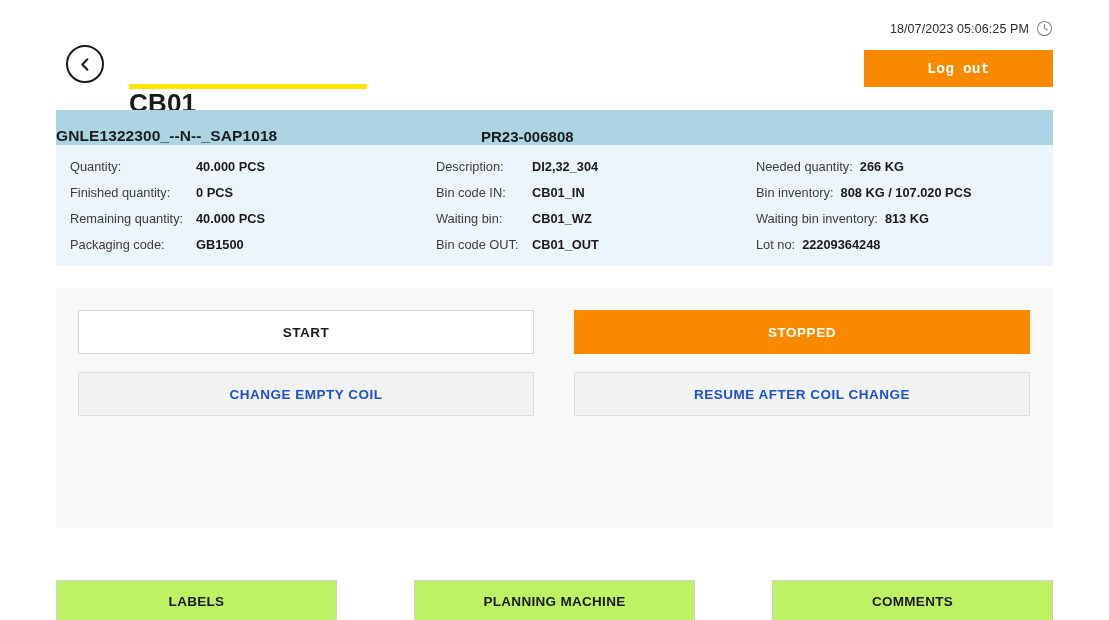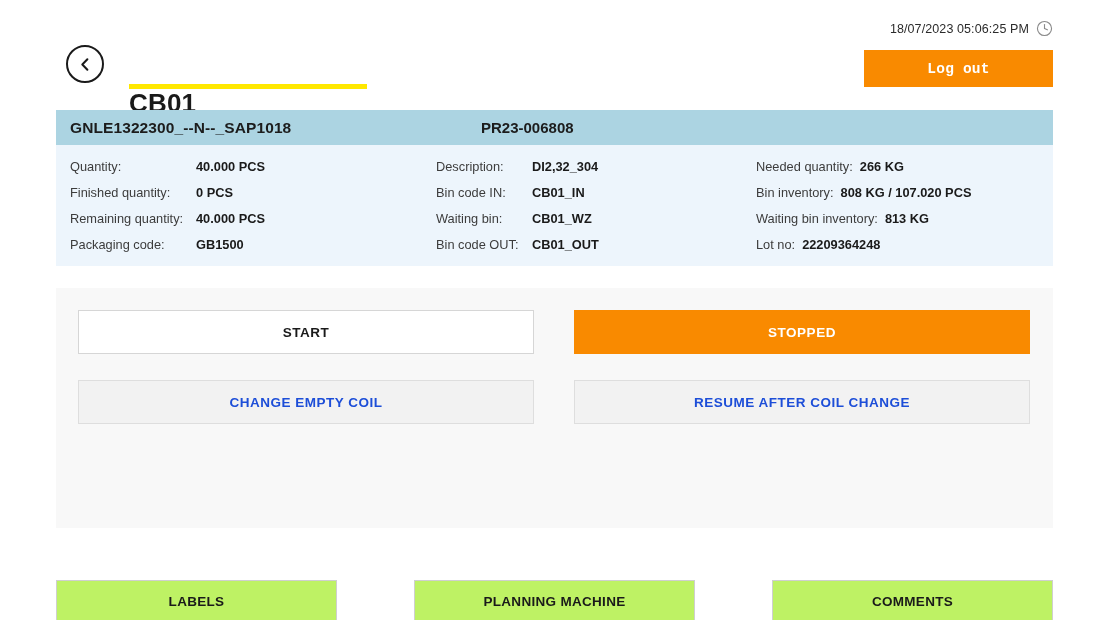--- a/index.html
+++ b/index.html
@@ -106,8 +106,7 @@
     height: 35px;
     background: #ACD4E2;
     display: flex;
-    align-items: center;
-    padding-left: 14px;
+    align-items: flex-end;
   }
   .info-header-code {
     font-size: 15.5px;

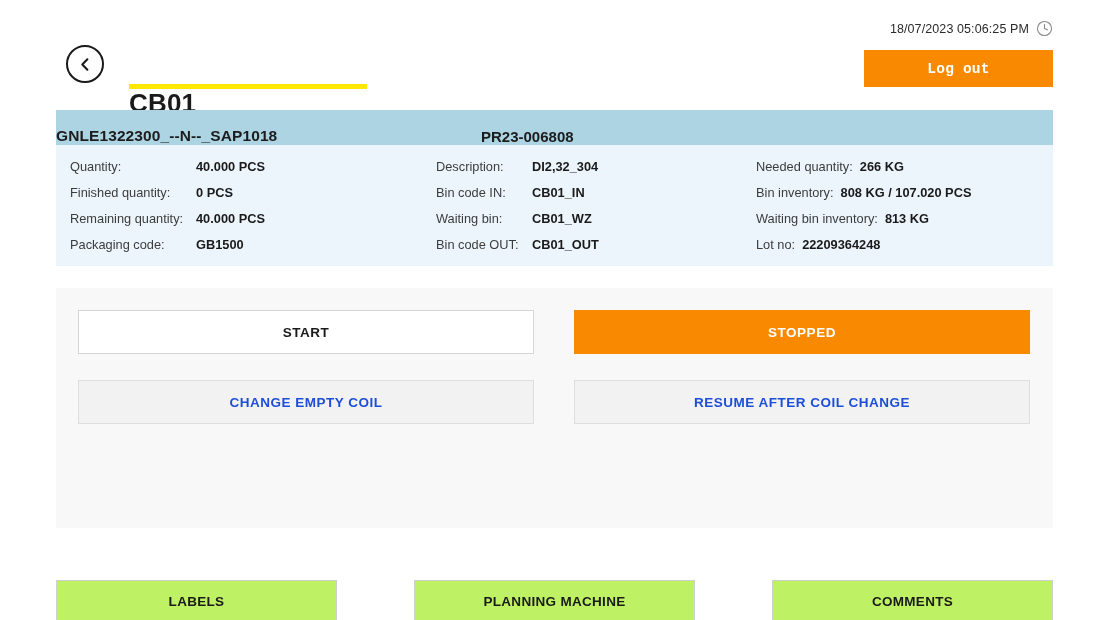--- a/index.html
+++ b/index.html
@@ -160,7 +160,7 @@
     width: 953px;
     display: flex;
     flex-wrap: wrap;
-    gap: 26px 40px;
+    gap: 18px 40px;
   }
   .act-btn {
     width: 456px;

